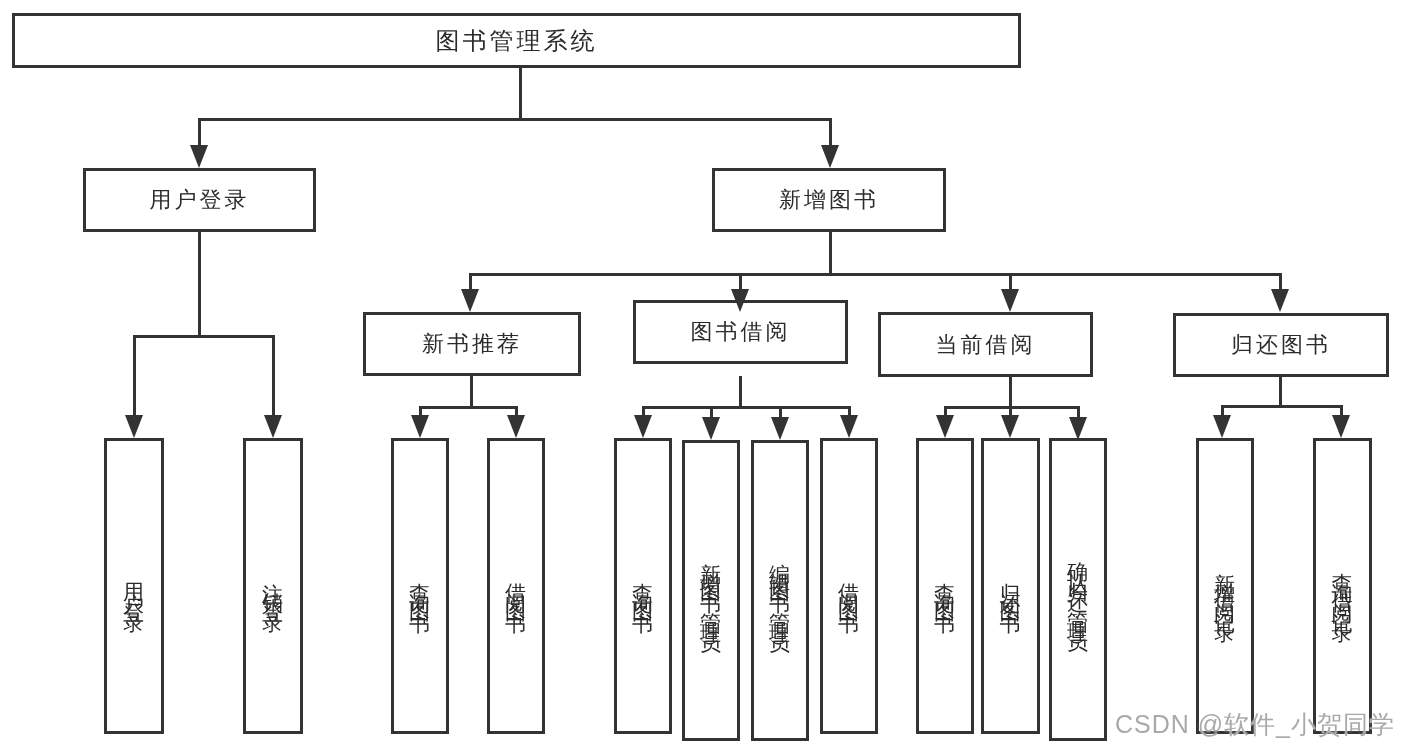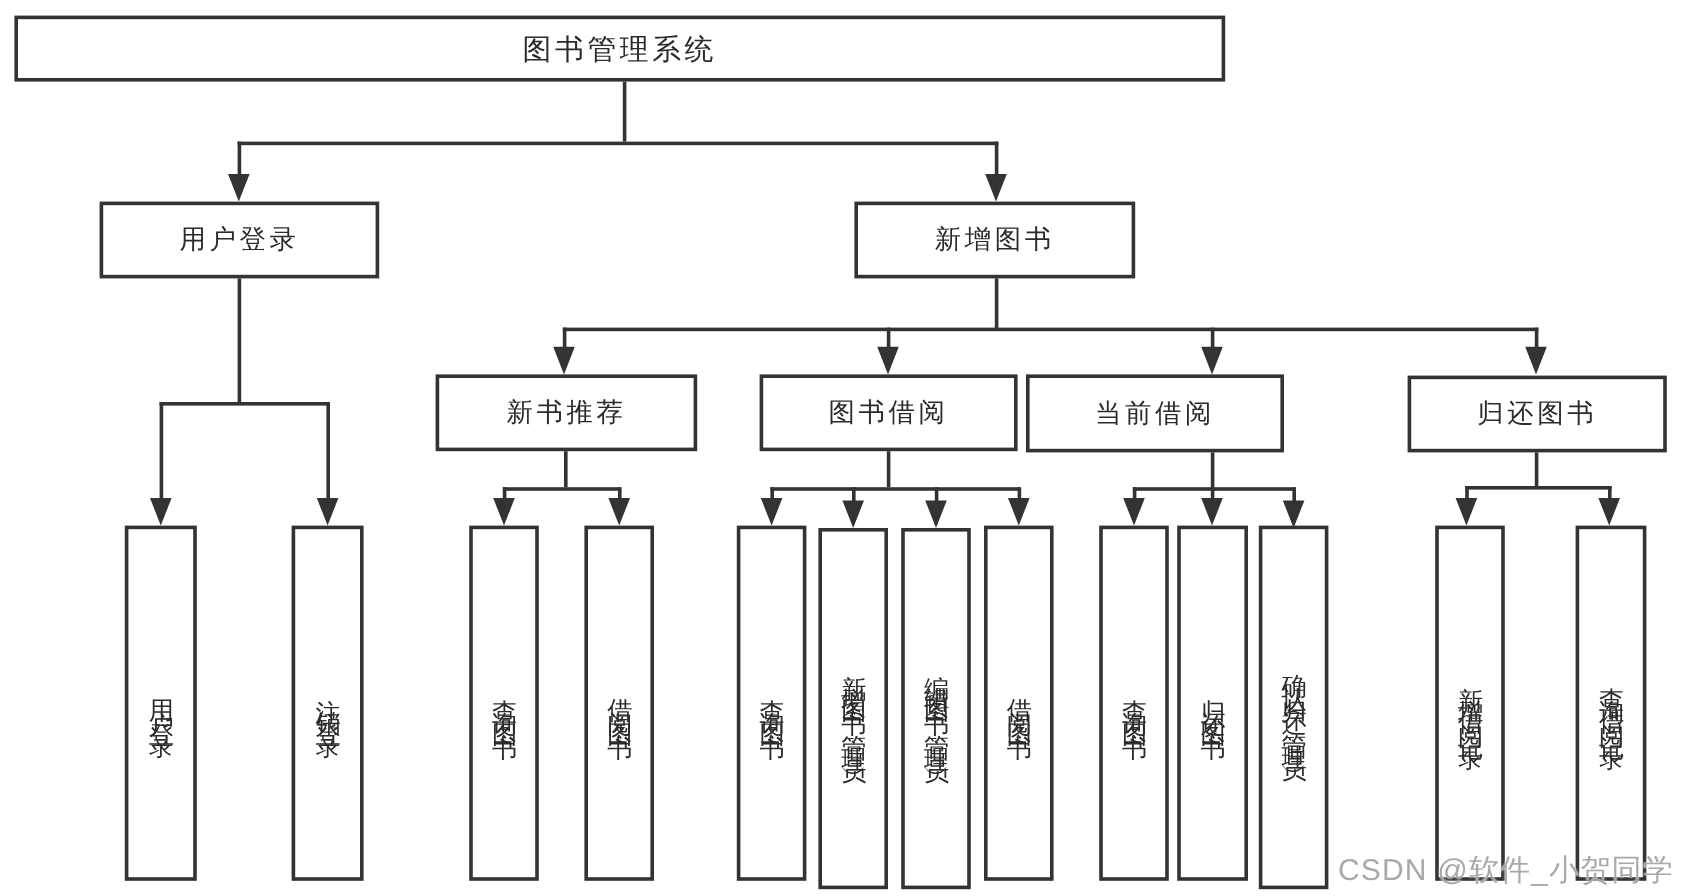--- a/index.html
+++ b/index.html
@@ -67,7 +67,7 @@
   <div class="box hbox" style="left:363px;top:312px;width:218px;height:64px;">
     <span>新书推荐</span>
   </div>
-  <div class="box hbox" style="left:633px;top:312px;width:215px;height:64px;">
+  <div class="box hbox" style="left:633px;top:300px;width:215px;height:64px;">
     <span>图书借阅</span>
   </div>
   <div class="box hbox" style="left:855px;top:312px;width:215px;height:65px;">

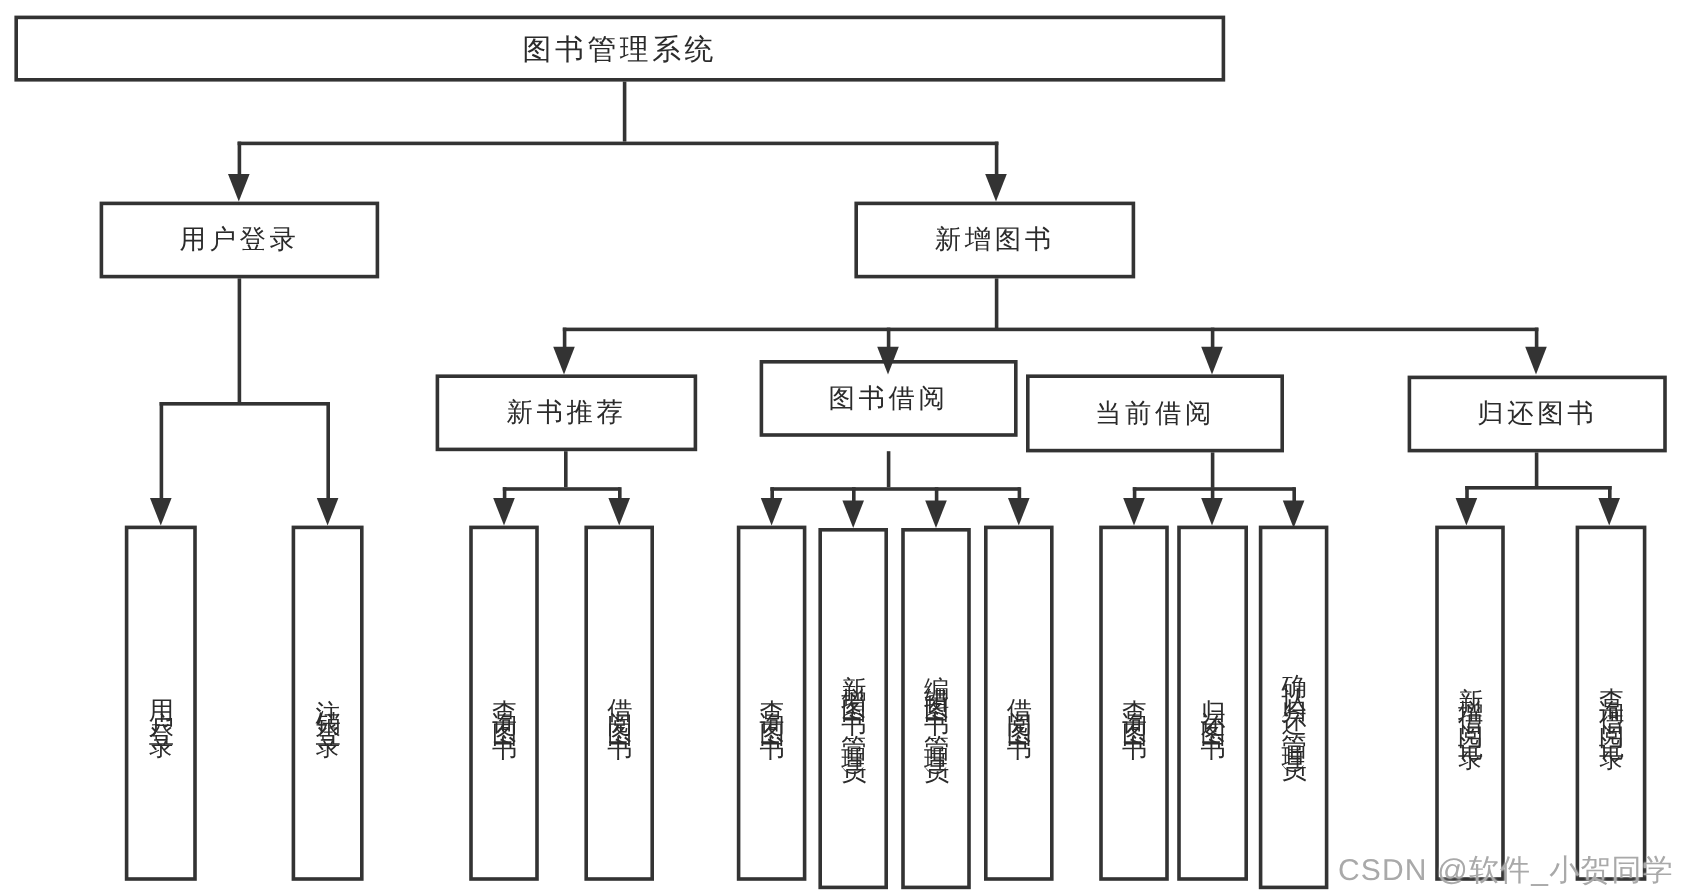--- a/index.html
+++ b/index.html
@@ -70,7 +70,7 @@
   <div class="box hbox" style="left:633px;top:300px;width:215px;height:64px;">
     <span>图书借阅</span>
   </div>
-  <div class="box hbox" style="left:855px;top:312px;width:215px;height:65px;">
+  <div class="box hbox" style="left:878px;top:312px;width:215px;height:65px;">
     <span>当前借阅</span>
   </div>
   <div class="box hbox" style="left:1173px;top:313px;width:216px;height:64px;">

